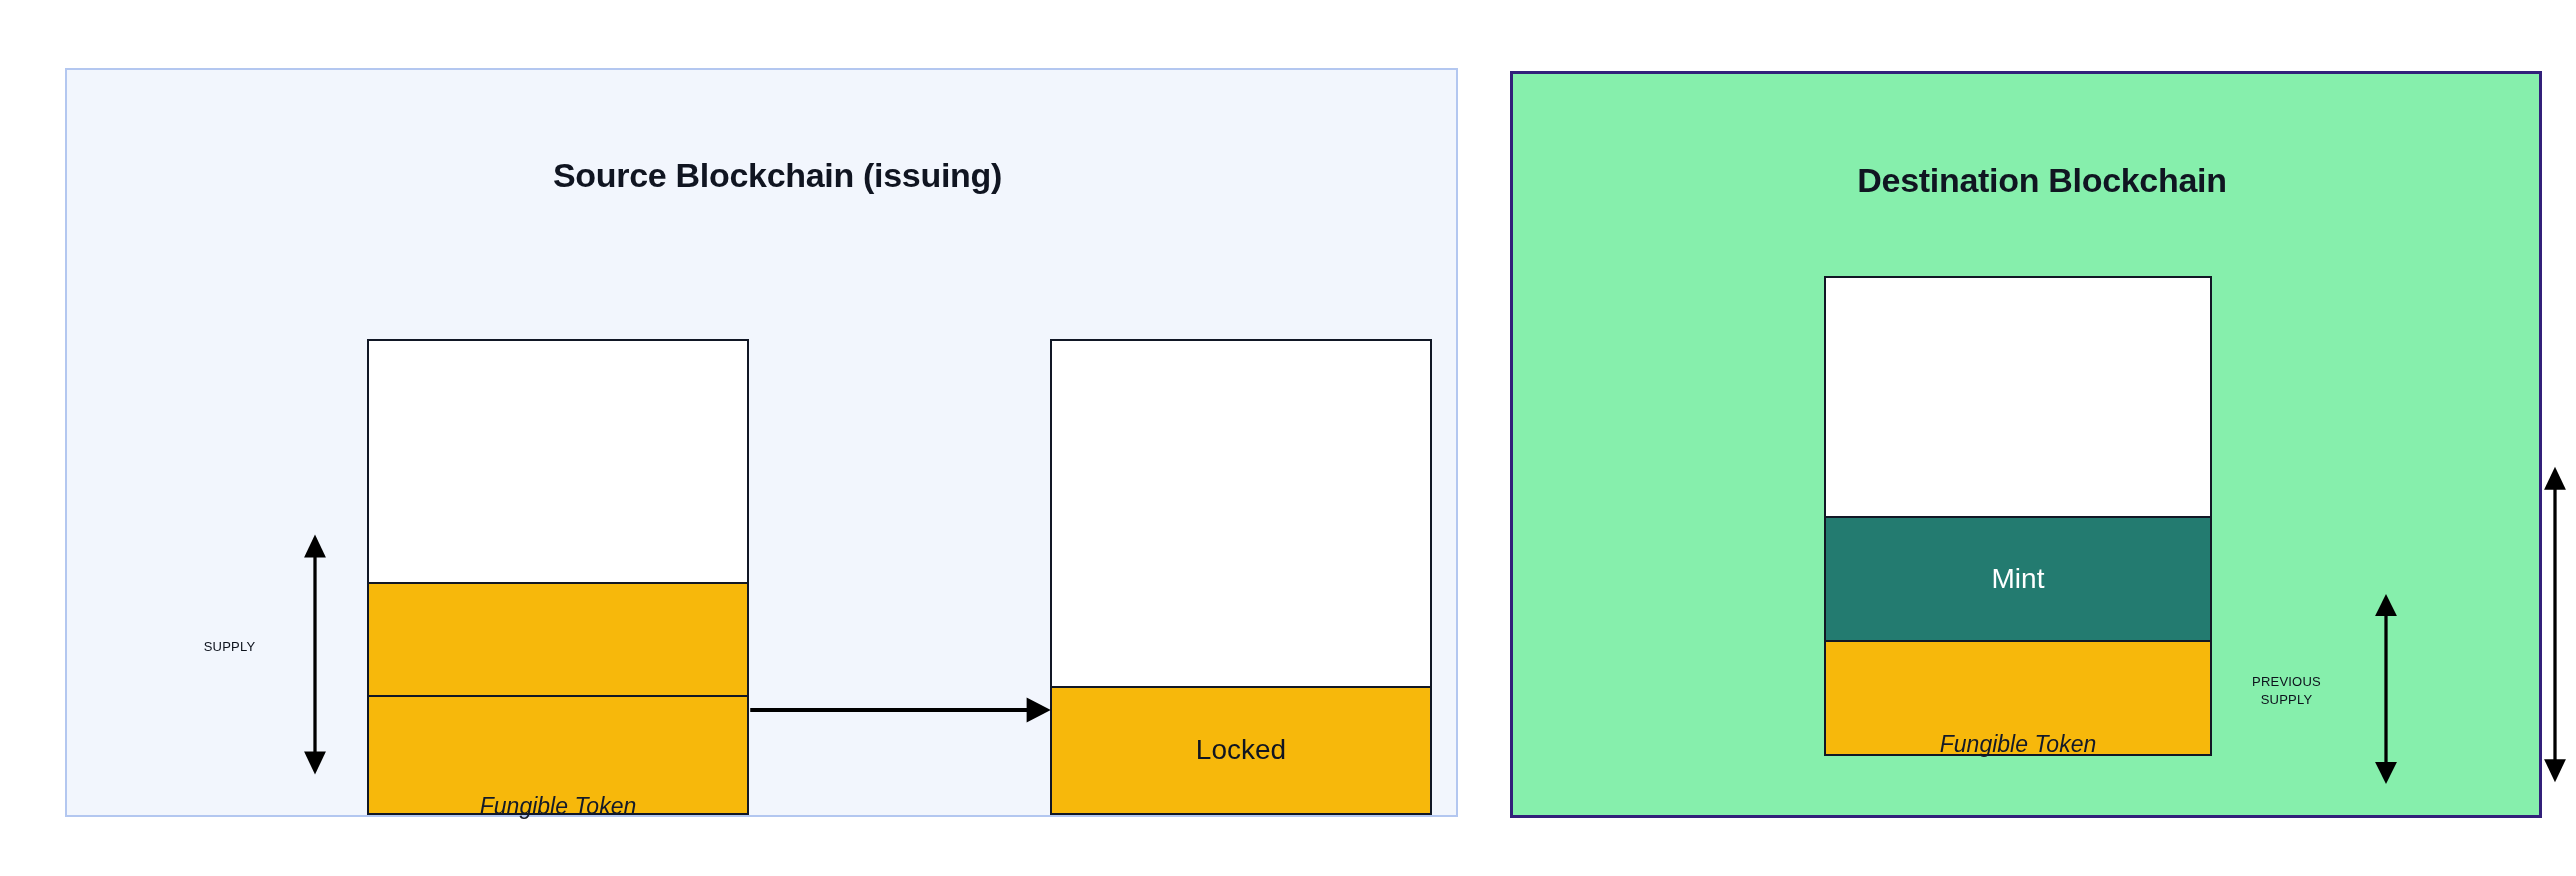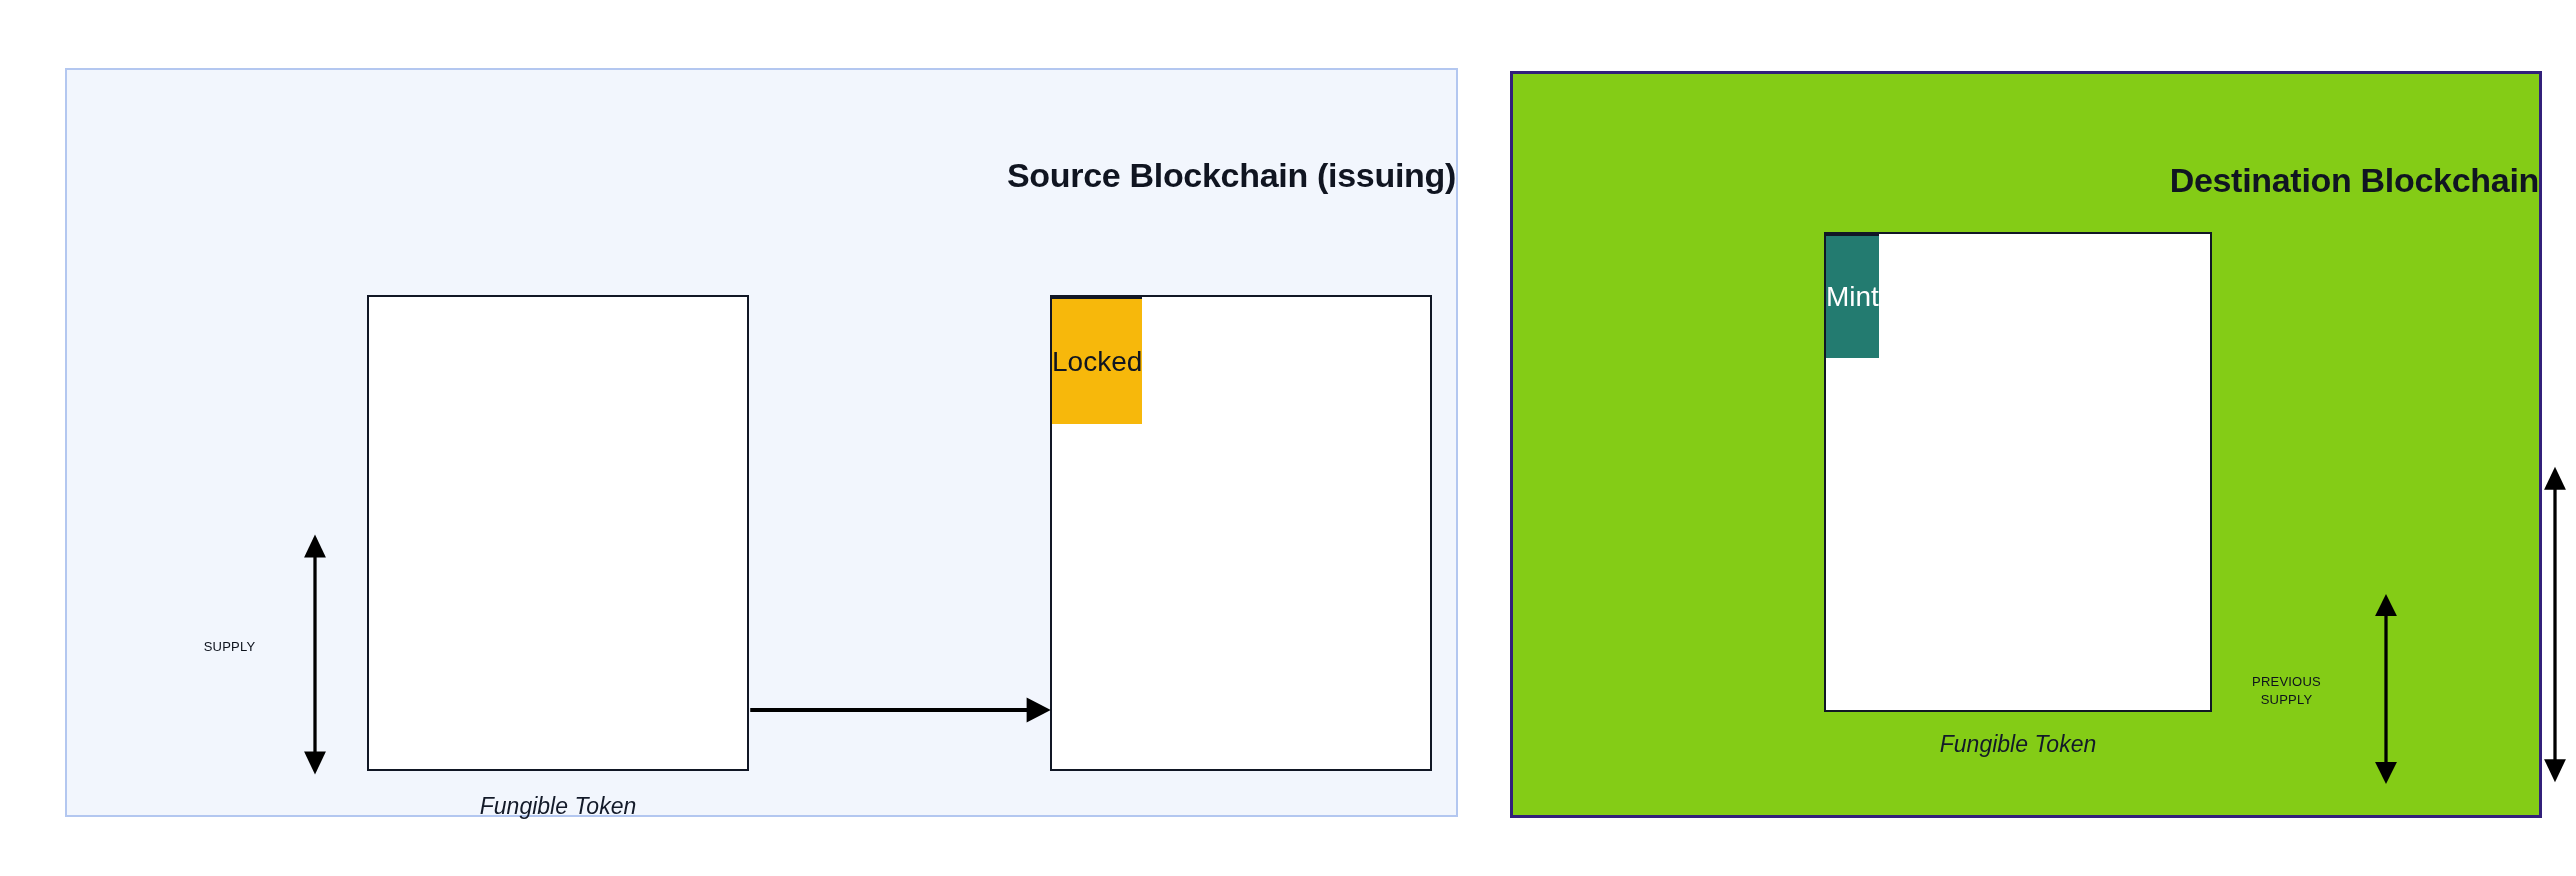--- a/index.html
+++ b/index.html
@@ -44,12 +44,13 @@
     position: absolute;
     left: 0;
     width: 100%;
-    text-align: right;
+    text-align: center;
     font-size: 34px;
     font-weight: bold;
     color: #101521;
     letter-spacing: -0.3px;
     white-space: nowrap;
+    padding-left: 16px;
   }
   #title-source  { top: 86px; }
   #title-dest    { top: 87px; }

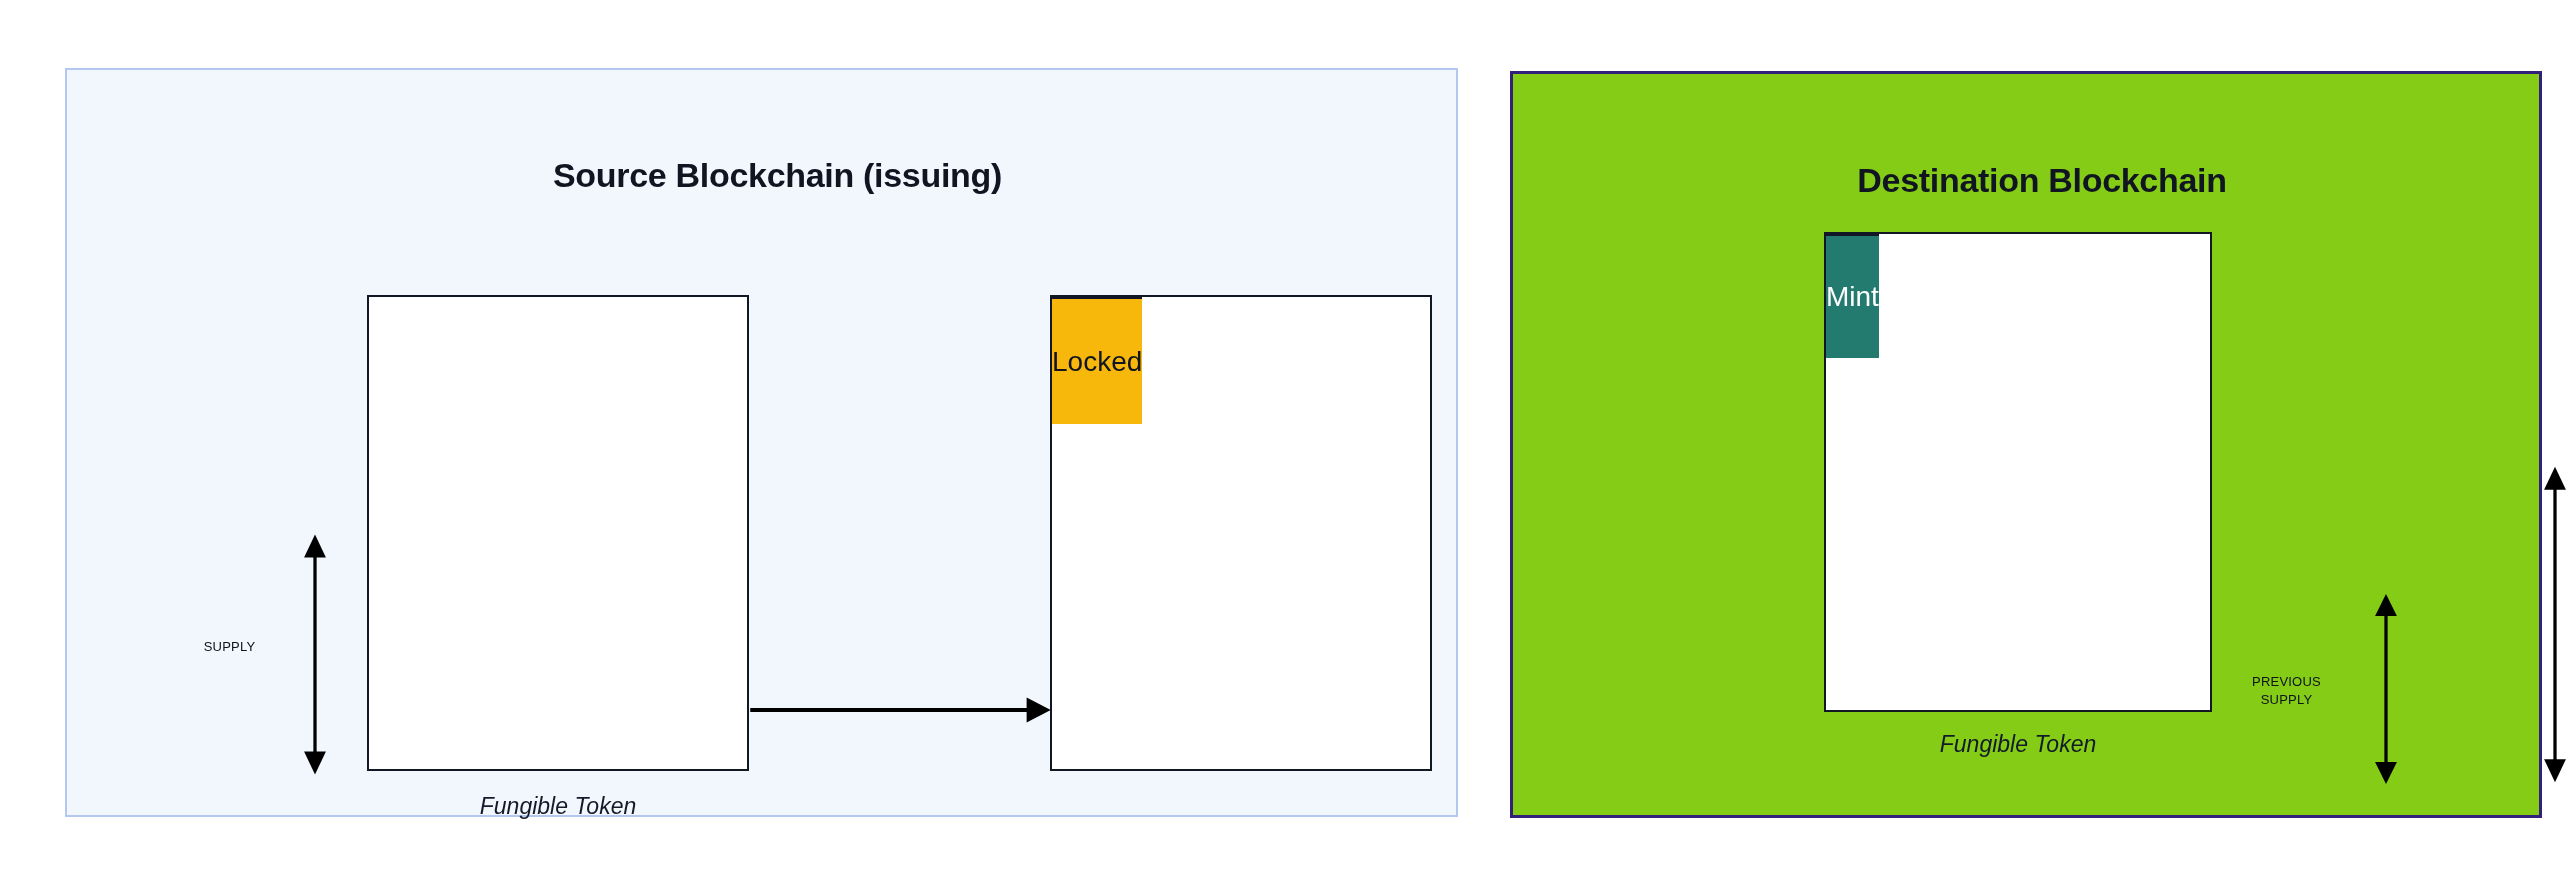--- a/index.html
+++ b/index.html
@@ -36,7 +36,7 @@
     top: 71px;
     width: 1032px;
     height: 747px;
-    background: #84cc16;
+    background: #86efac;
     border: 3.9px solid #32207a;
   }
 

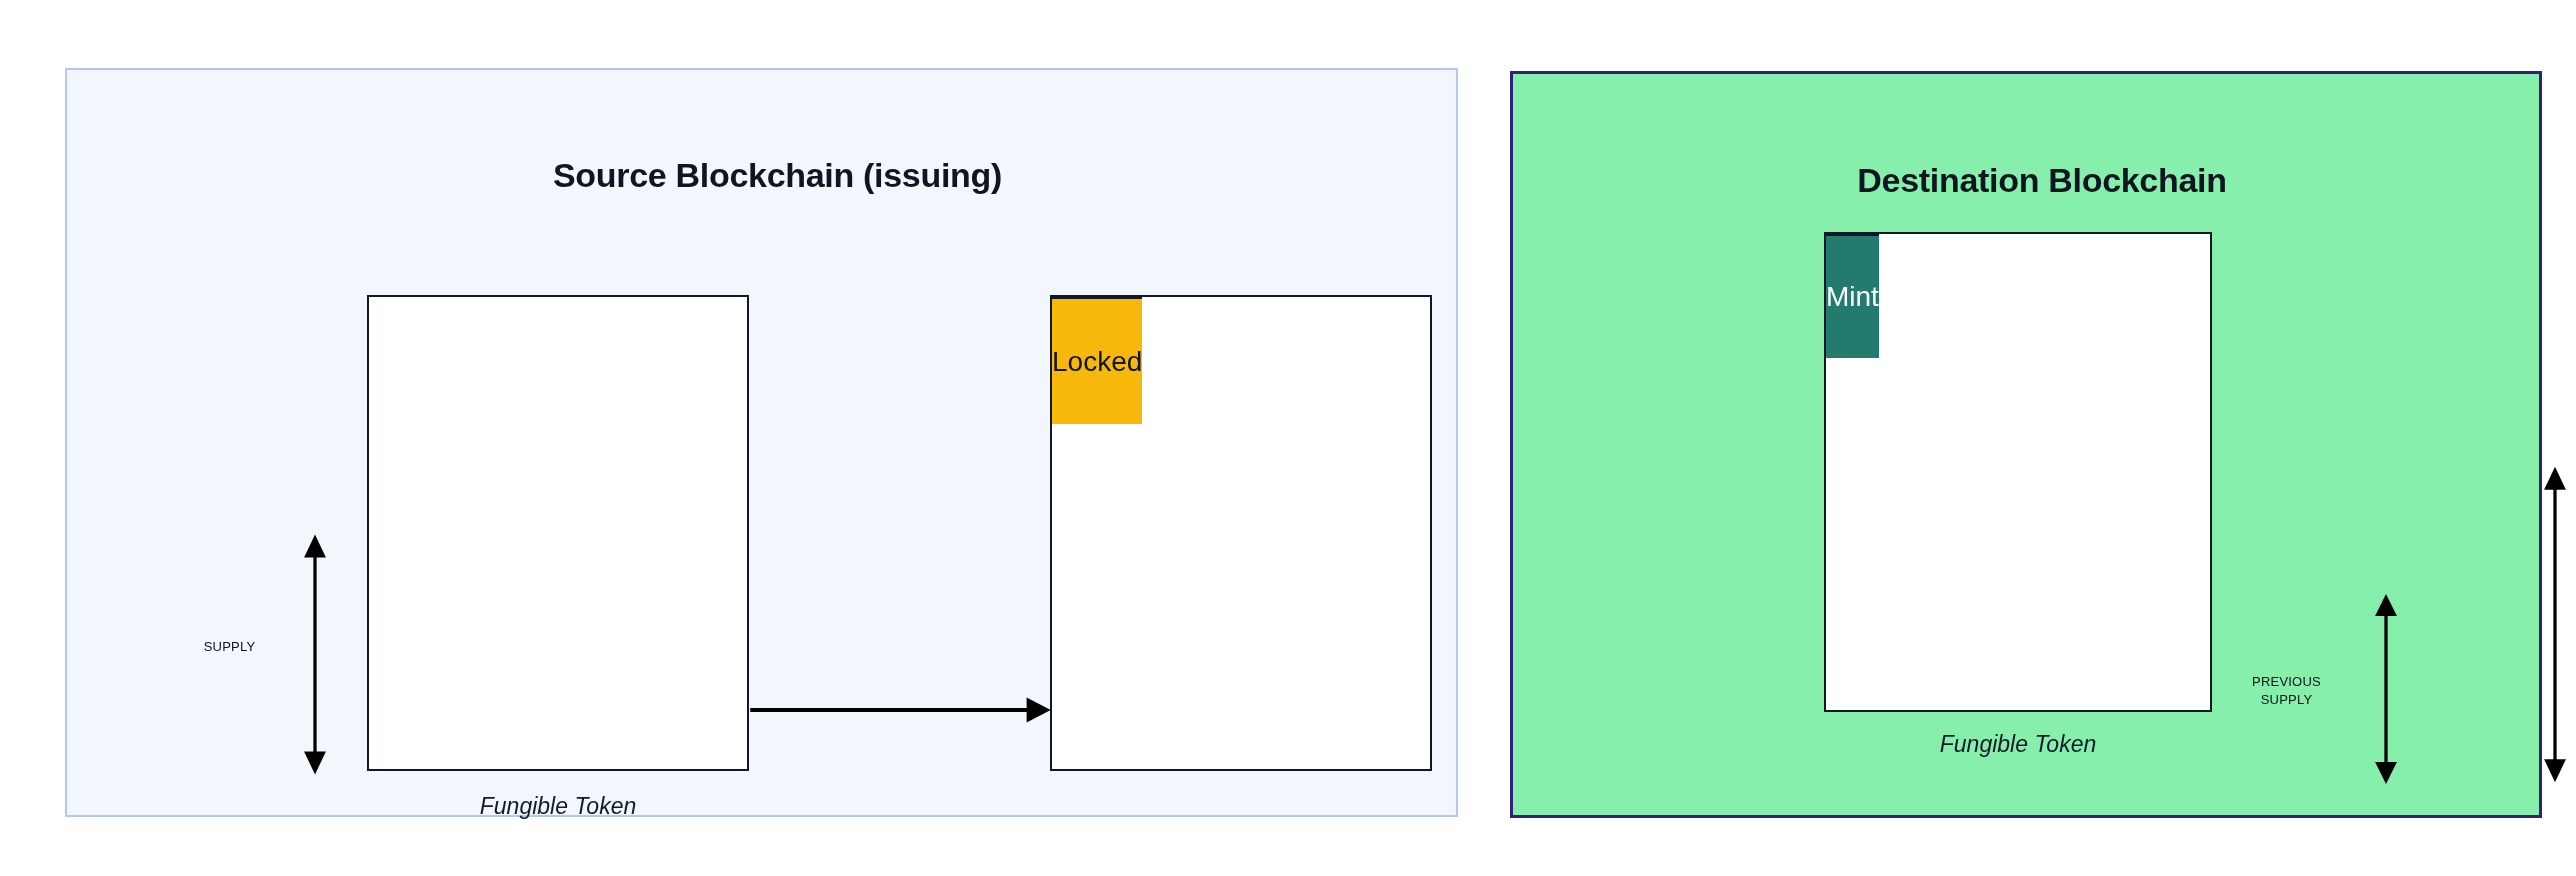--- a/index.html
+++ b/index.html
@@ -62,7 +62,8 @@
     border: 2.2px solid #111725;
     background: #ffffff;
     display: flex;
-    flex-direction: row;
+    flex-direction: column;
+    margin-top: 44px;
   }
   .seg {
     box-sizing: border-box;

